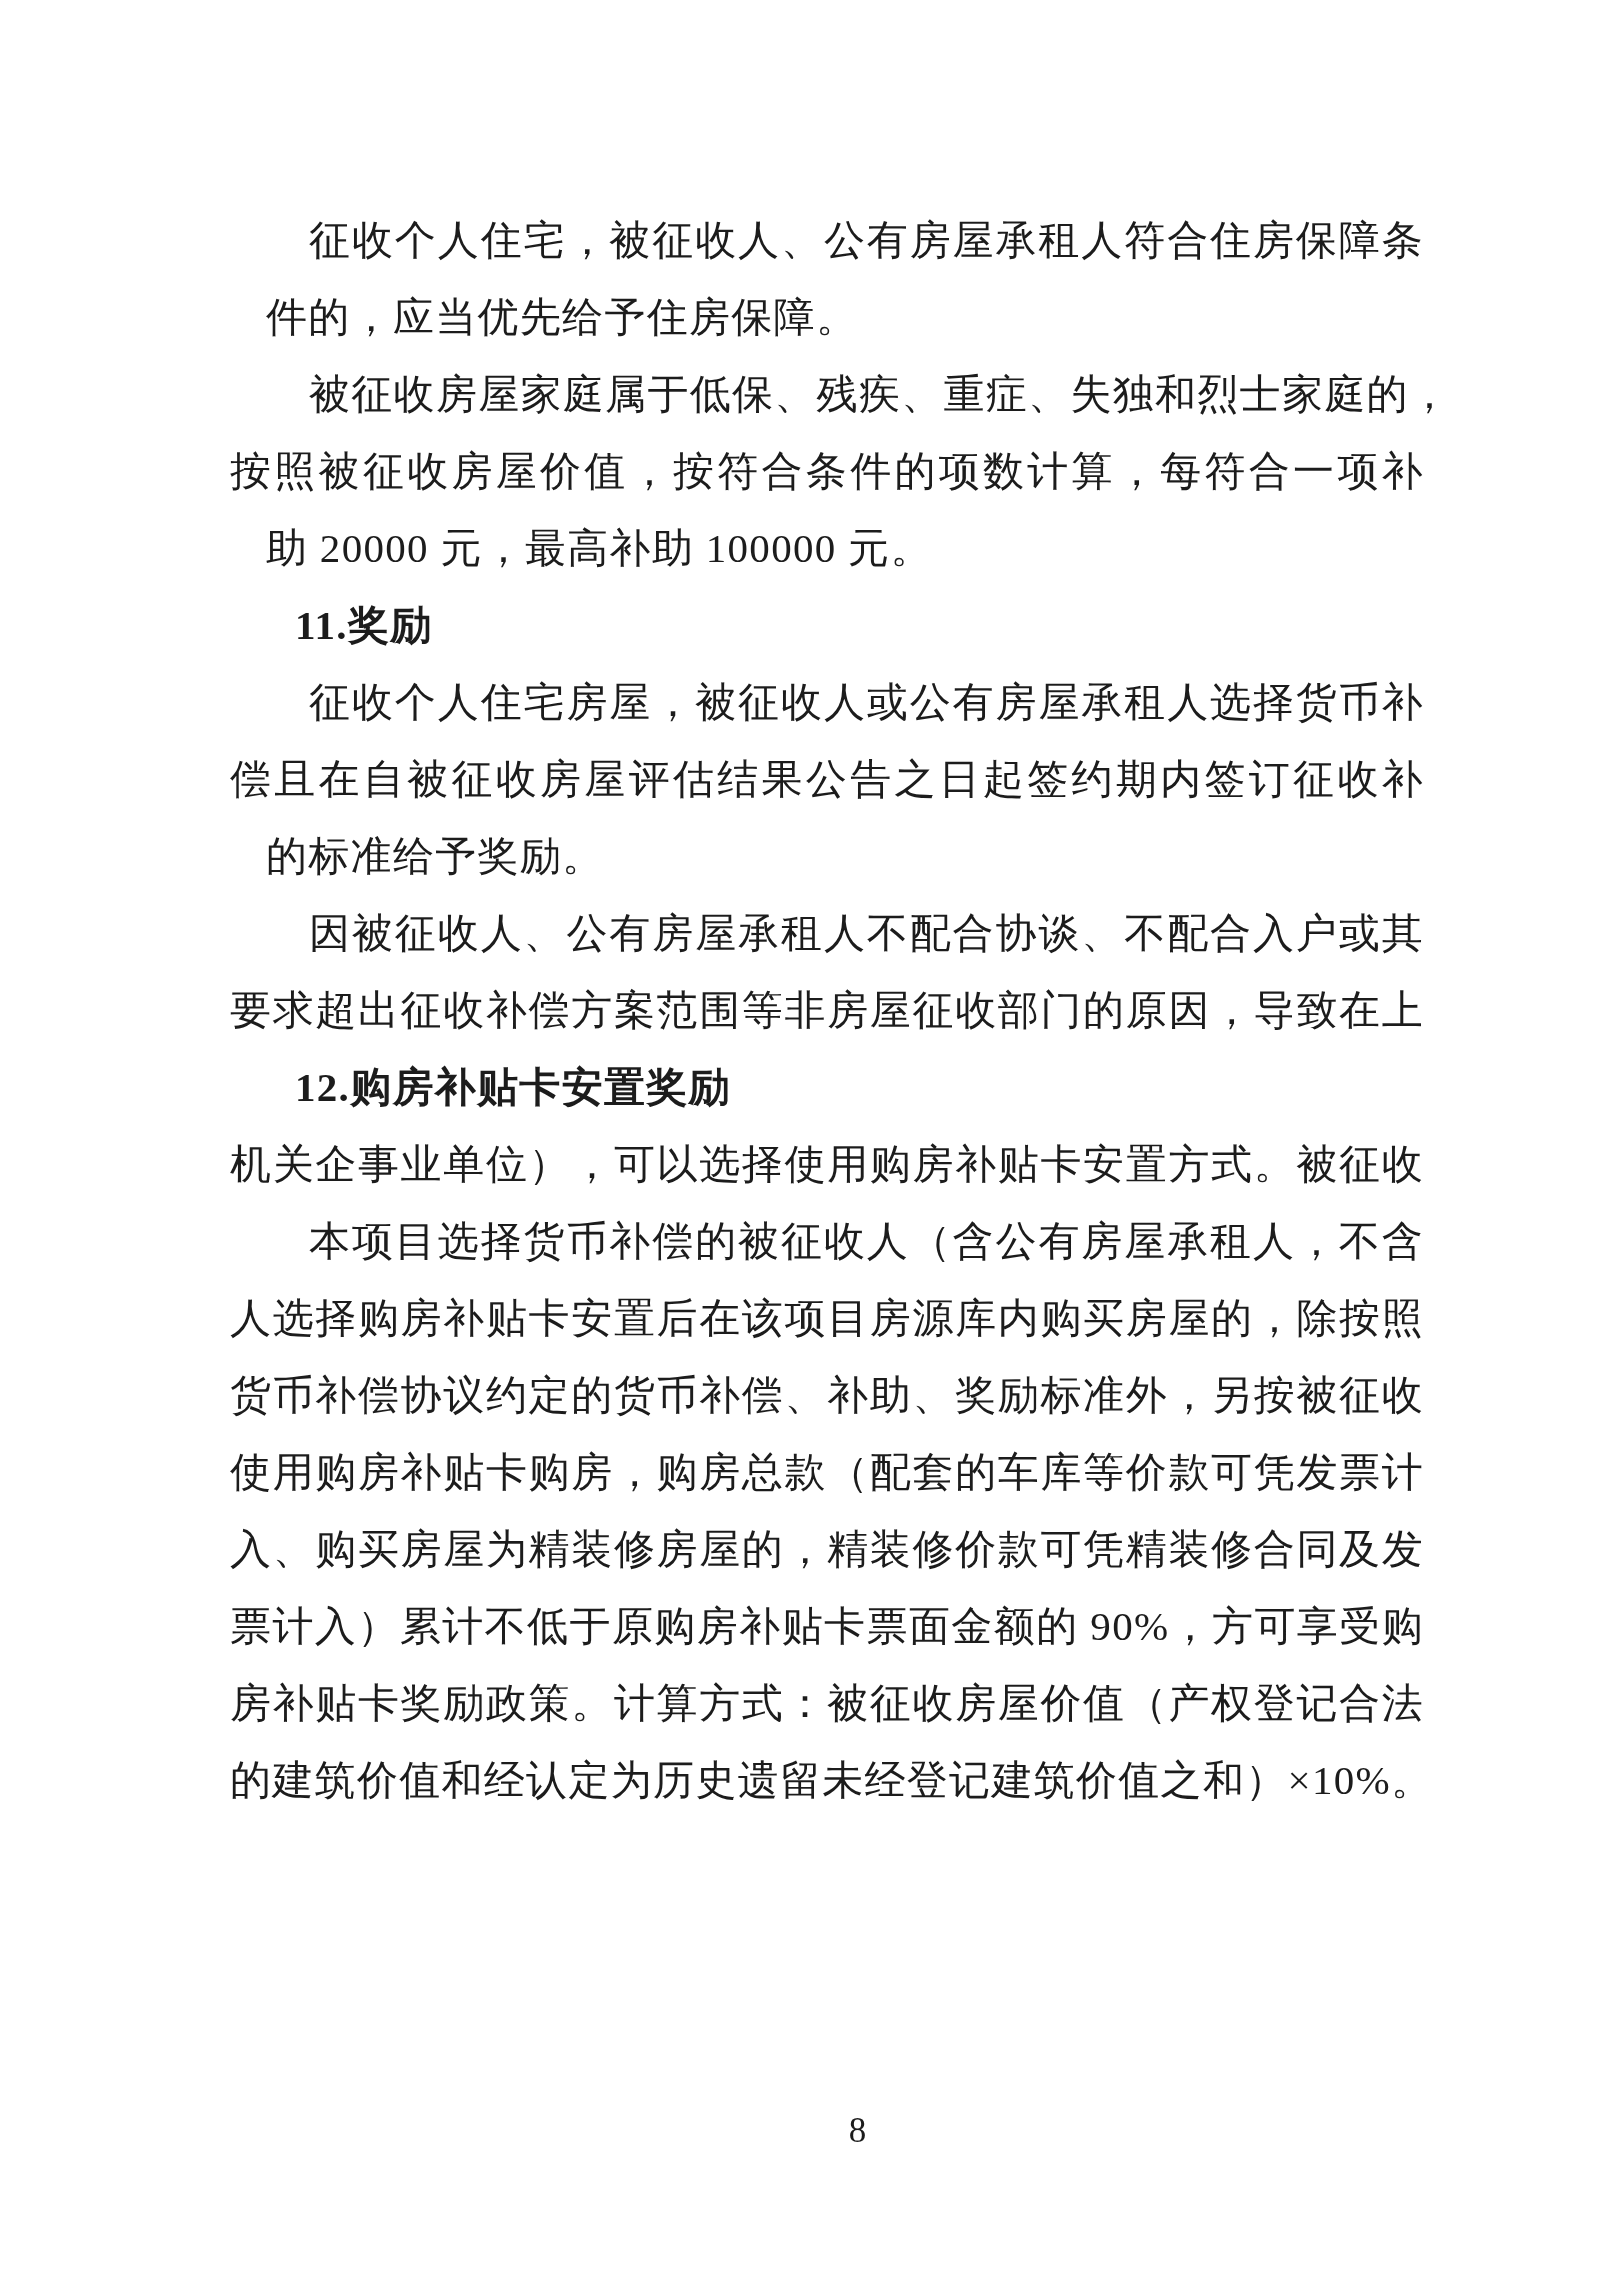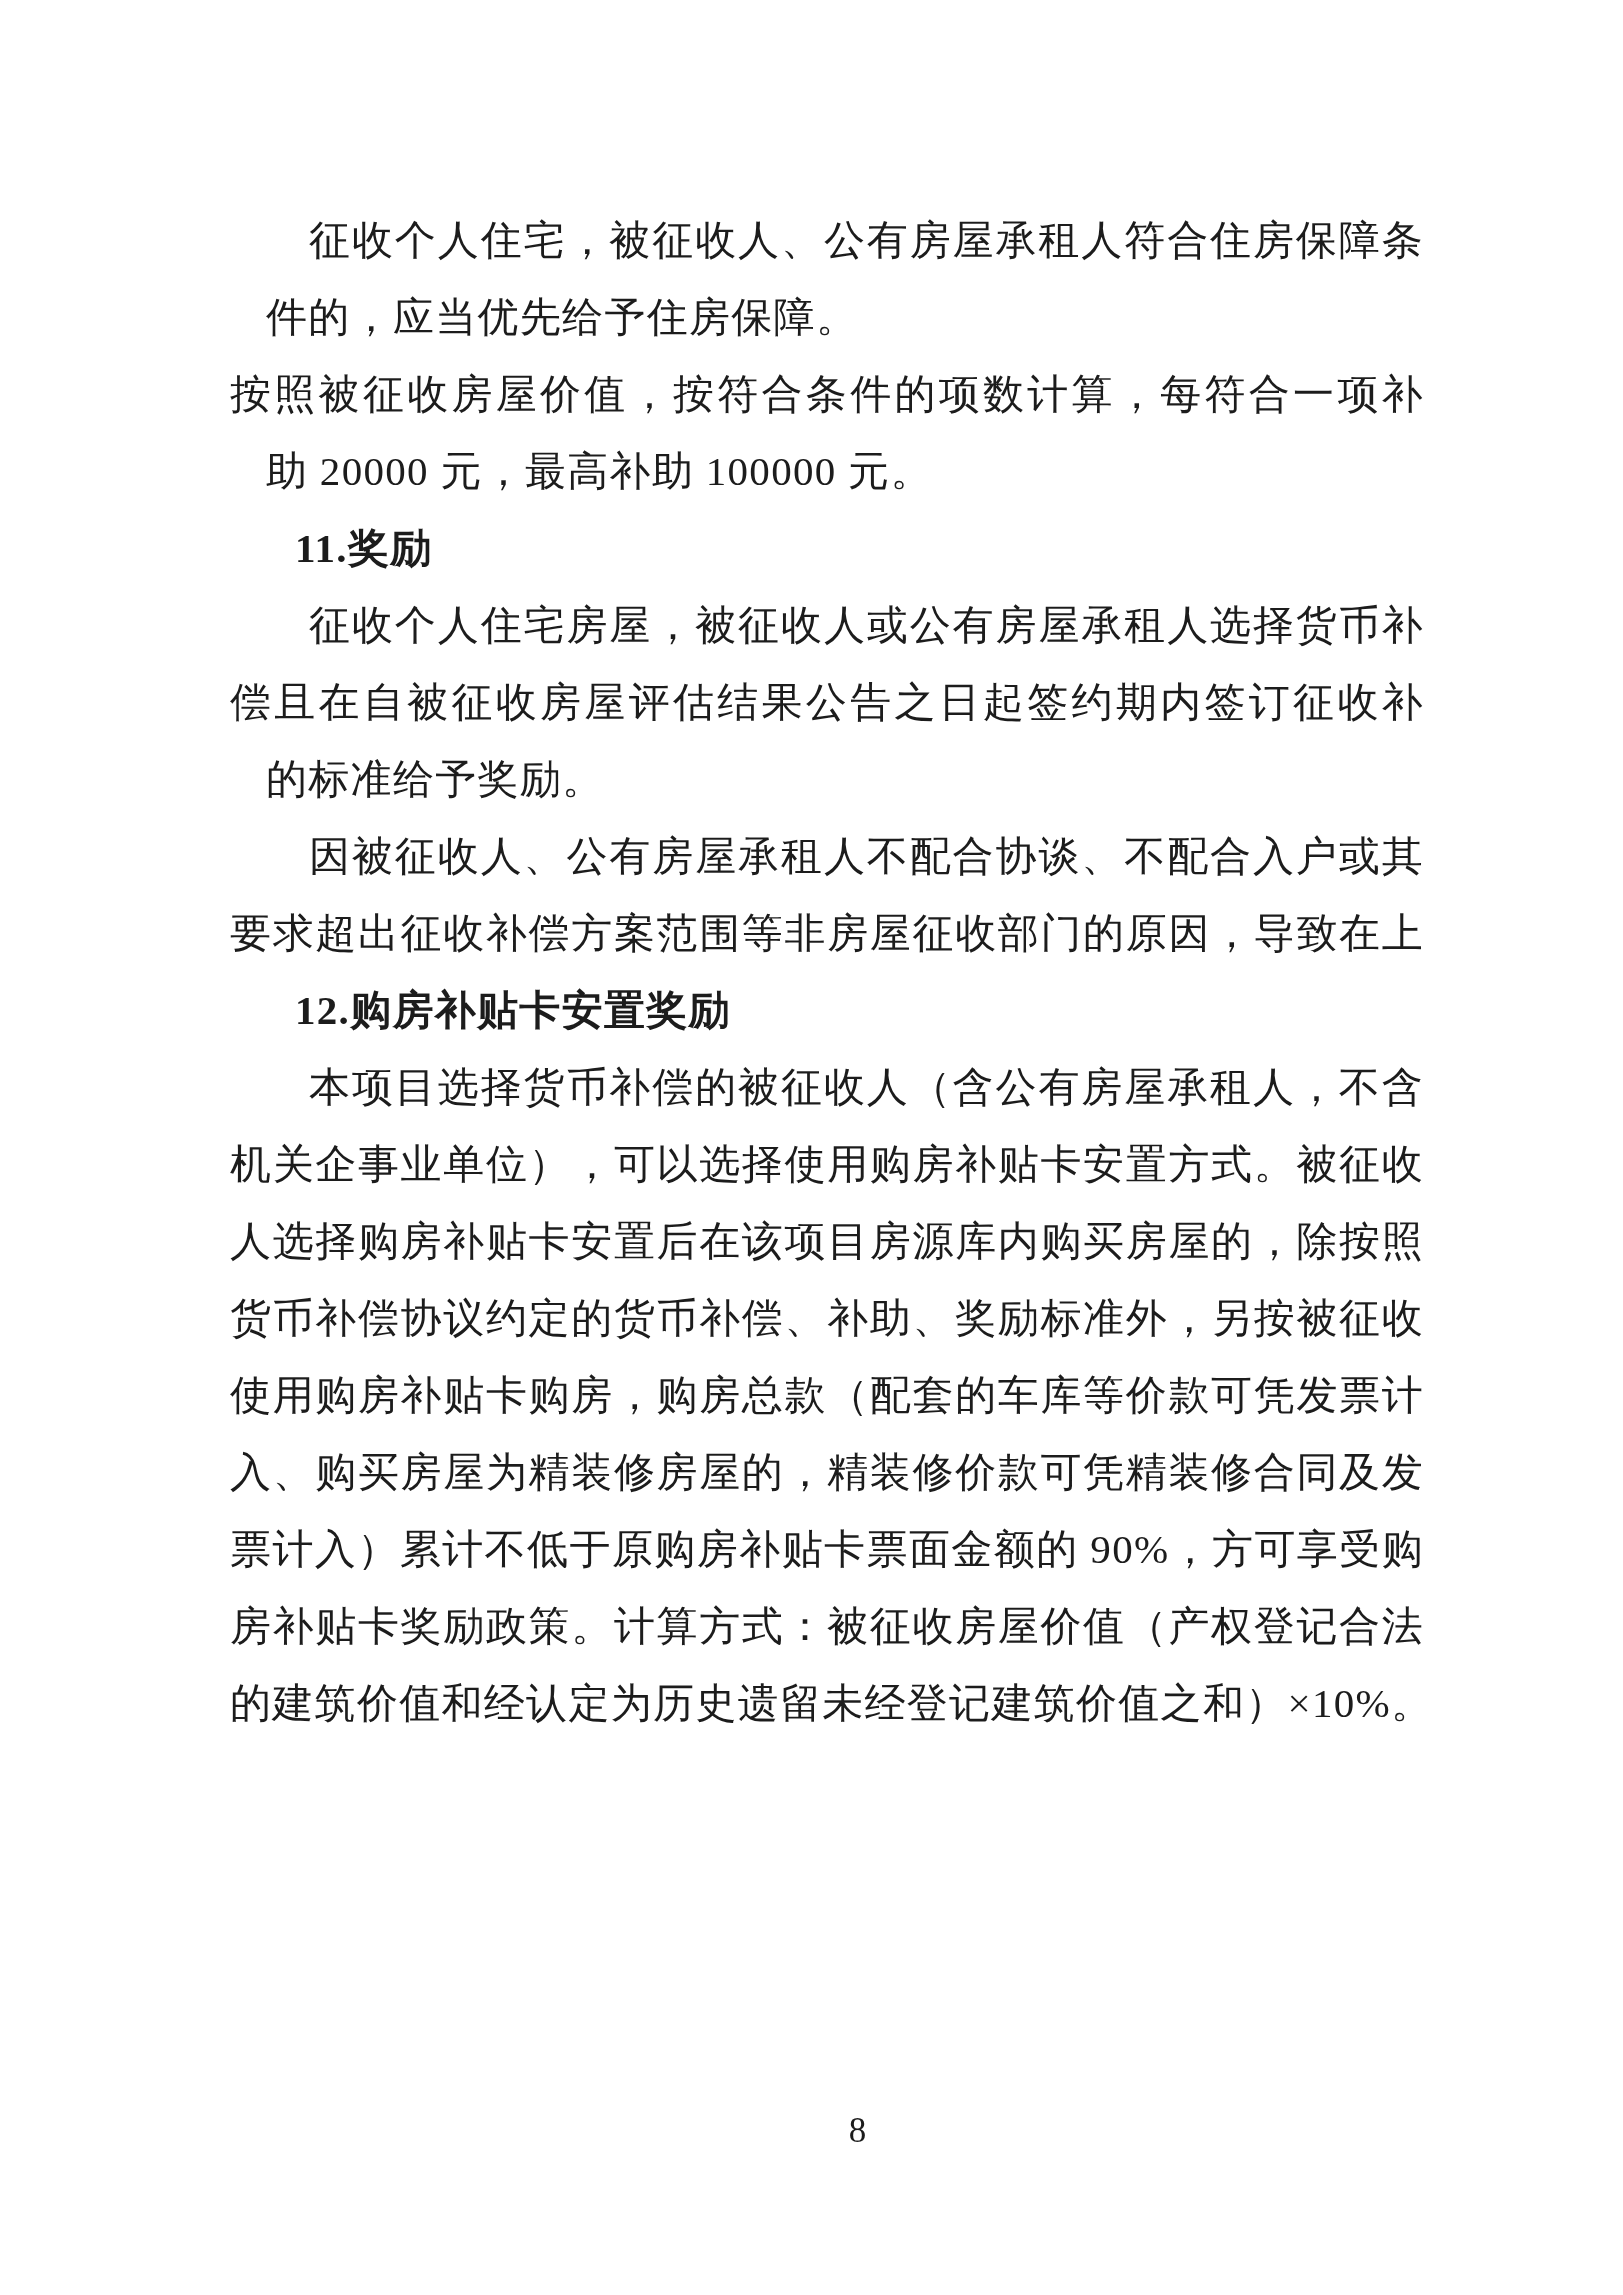--- a/index.html
+++ b/index.html
@@ -74,6 +74,7 @@
     <p class="line indent">征收个人住宅，被征收人、公有房屋承租人符合住房保障条</p>
     <p class="line short">件的，应当优先给予住房保障。</p>
 
+    <p class="line indent">被征收房屋家庭属于低保、残疾、重症、失独和烈士家庭的，</p>
     <p class="line">按照被征收房屋价值，按符合条件的项数计算，每符合一项补</p>
     <p class="line short">助 20000 元，最高补助 100000 元。</p>
 

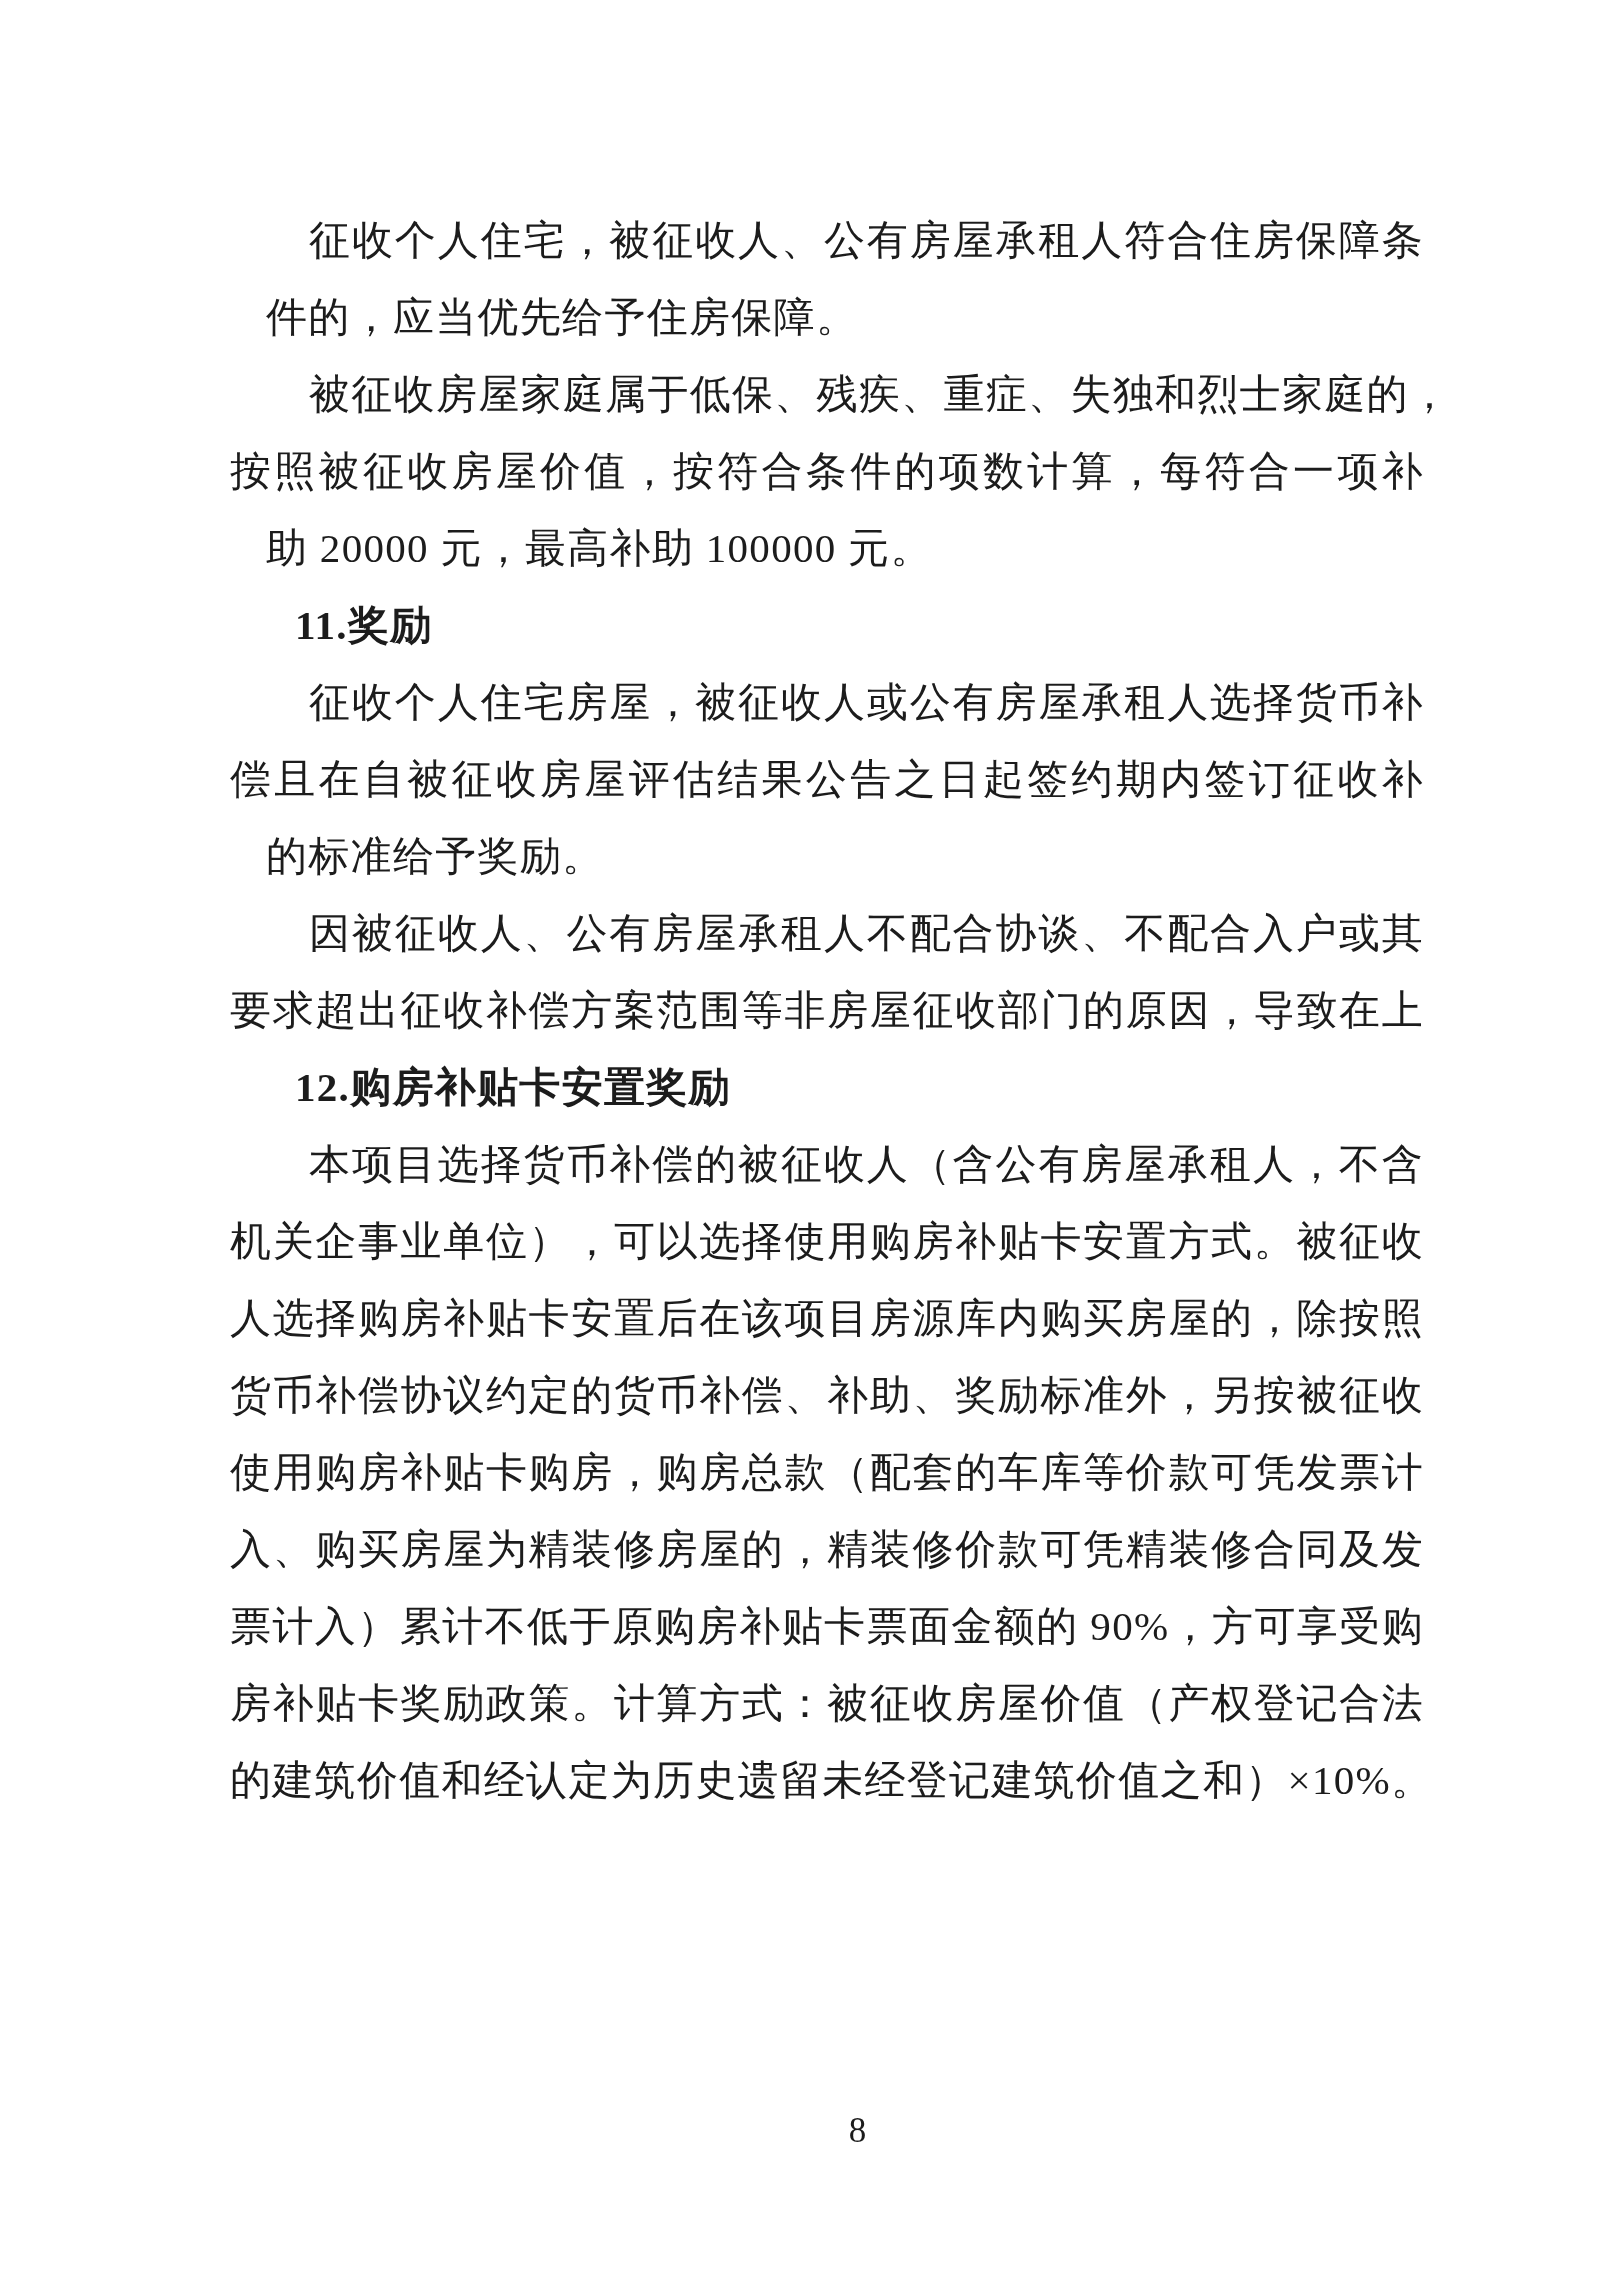--- a/index.html
+++ b/index.html
@@ -89,8 +89,8 @@
 
     <p class="line heading">12.购房补贴卡安置奖励</p>
 
+    <p class="line">机关企事业单位），可以选择使用购房补贴卡安置方式。被征收</p>
     <p class="line indent">本项目选择货币补偿的被征收人（含公有房屋承租人，不含</p>
-    <p class="line">机关企事业单位），可以选择使用购房补贴卡安置方式。被征收</p>
     <p class="line">人选择购房补贴卡安置后在该项目房源库内购买房屋的，除按照</p>
     <p class="line">货币补偿协议约定的货币补偿、补助、奖励标准外，另按被征收</p>
     <p class="line">使用购房补贴卡购房，购房总款（配套的车库等价款可凭发票计</p>

